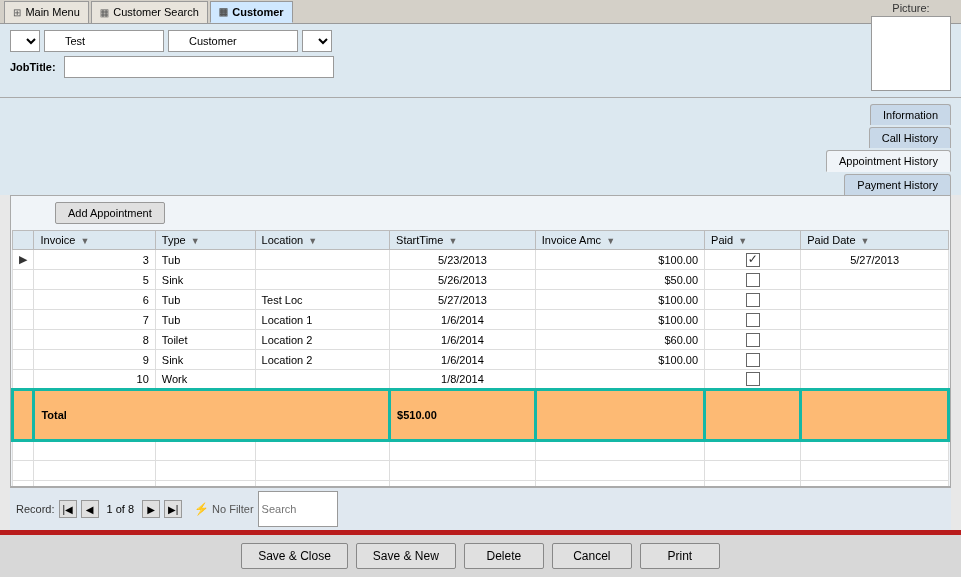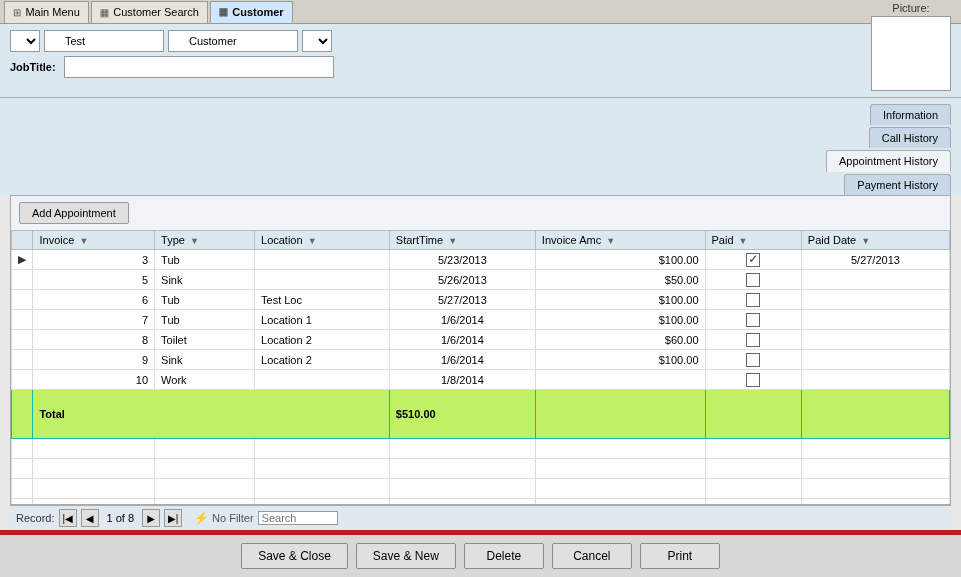--- a/index.html
+++ b/index.html
@@ -160,6 +160,7 @@
     .add-btn-row {
       padding: 6px 8px;
       background: #f0f4f8;
+      margin-left: 36px;
     }
     .add-btn {
       padding: 4px 12px;

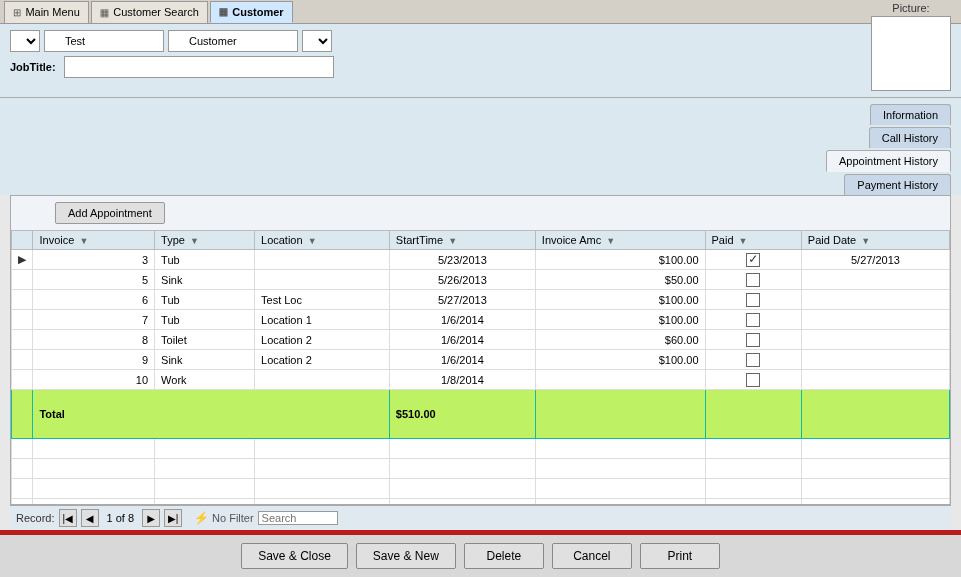--- a/index.html
+++ b/index.html
@@ -225,9 +225,9 @@
     }
 
     .total-row td {
-      border: 1px solid #14b8a6;
+      border: 3px solid #14b8a6;
       padding: 18px 6px;
-      background: #bef264;
+      background: #fdba74;
       font-weight: bold;
     }
 

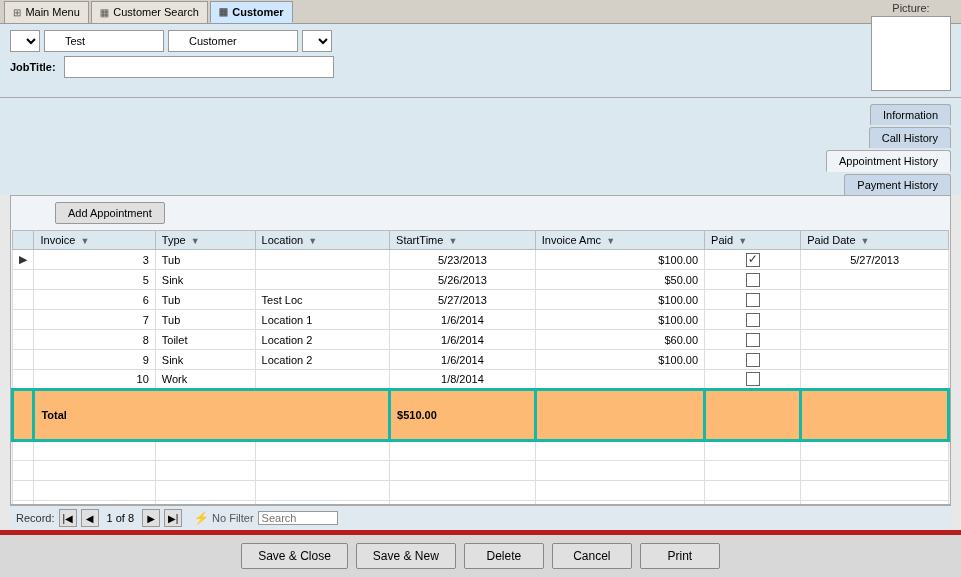--- a/index.html
+++ b/index.html
@@ -271,7 +271,7 @@
     }
     .filter-icon { font-size: 12px; }
     .search-input {
-      height: 14px;
+      height: 36px;
       width: 80px;
       font-size: 11px;
       border: 1px solid #999;

